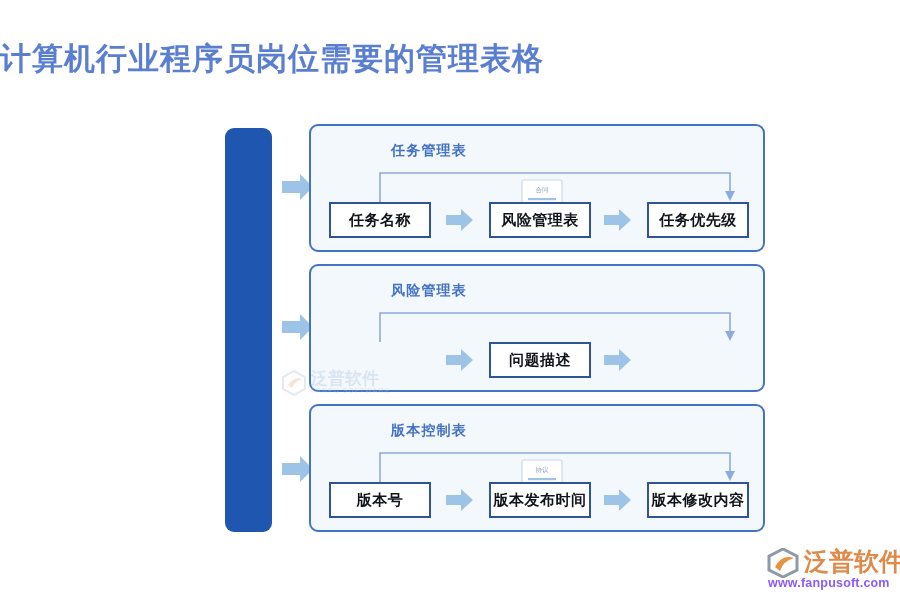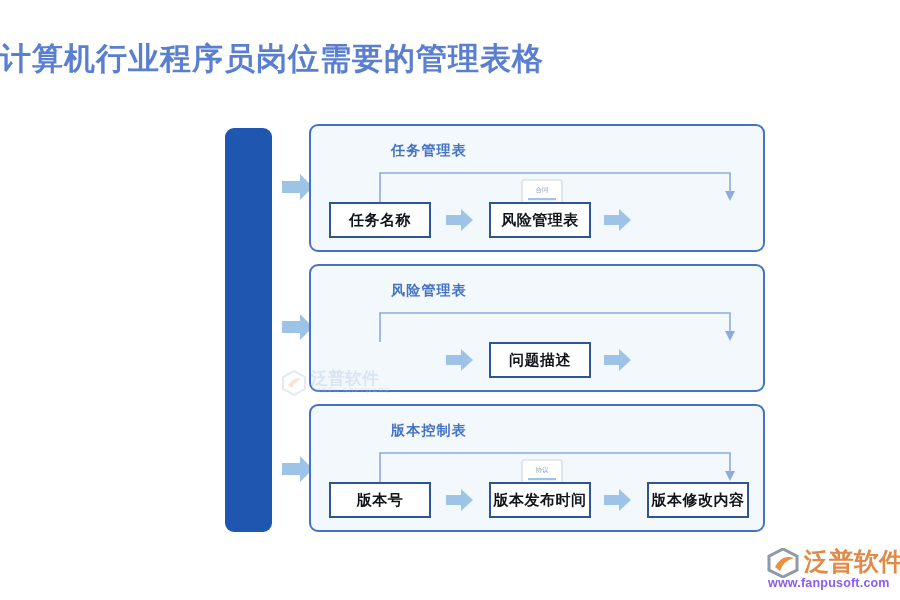--- a/index.html
+++ b/index.html
@@ -250,6 +250,7 @@
         <path d="M0 7 L15 7 L15 1 L27 12 L15 23 L15 17 L0 17 Z" fill="#9dc3e6"></path>
       </svg>
     </div>
+    <div class="term-box box-2">任务优先级</div>
   </div>
 
   <div class="feeder-arrow" style="left:282px; top:312px;">

